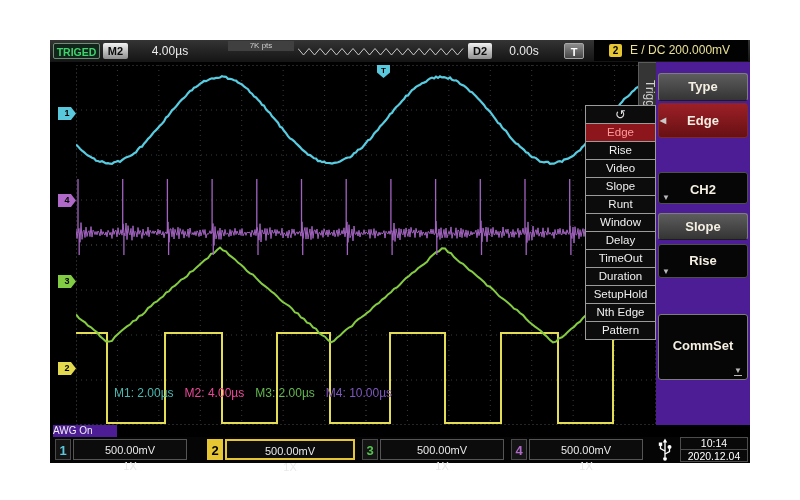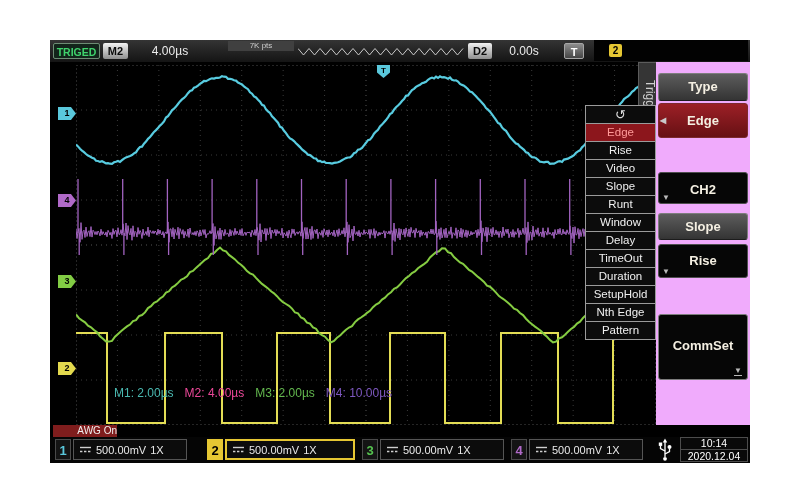--- a/index.html
+++ b/index.html
@@ -83,6 +83,7 @@
     <div class="badge tbadge">T</div>
     <div class="triginfo">
       <div class="trigch" style="background-color: rgb(230, 199, 51);">2</div>
+      <div class="trigtxt">E / DC 200.000mV</div>
     </div>
   </div>
 

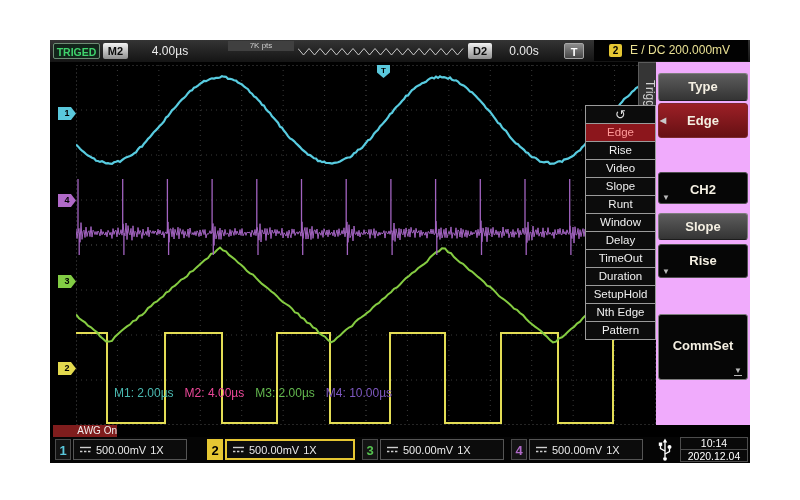--- a/index.html
+++ b/index.html
@@ -34,7 +34,7 @@
   .mi:first-child{margin-top:0;font-size:13px;color:#dcdcdc;}
   .mi.sel{background:#8c161c;color:#ff9a98;}
   
-  .panel{position:absolute;left:606px;top:22px;width:94px;height:363px;background:#f0abfc;z-index:3;}
+  .panel{position:absolute;left:606px;top:22px;width:94px;height:363px;background:#4c1d95;z-index:3;}
   .pbtn{position:absolute;left:2px;width:90px;box-sizing:border-box;text-align:center;font-weight:bold;color:#f4efe2;border-radius:3px;}
   .pbtn.grey{background:linear-gradient(#5d5d5d,#343434);border:1px solid #7d7d7d;border-bottom-color:#1c1c1c;font-size:13px;}
   .pbtn.black{background:#060606;border:1px solid #4f4f4f;font-size:13px;}

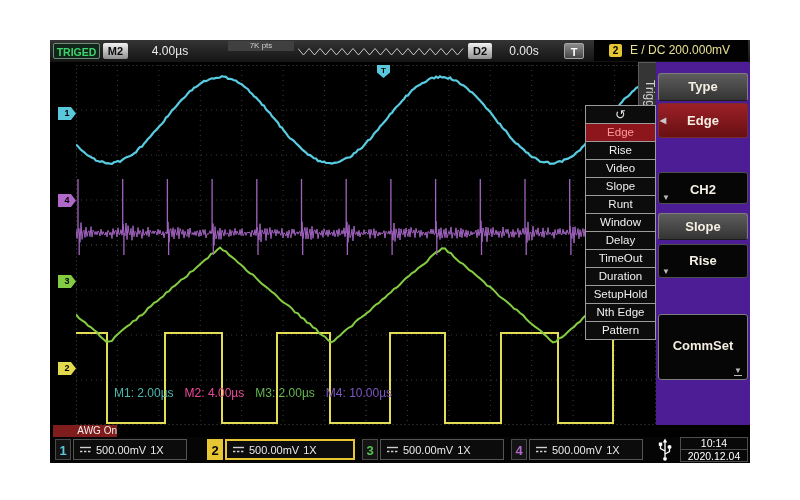--- a/index.html
+++ b/index.html
@@ -50,7 +50,7 @@
   .darrow{position:absolute;left:3px;bottom:0px;font-size:8px;color:#b9b9b9;line-height:10px;}
   .morearrow{position:absolute;right:5px;bottom:3px;font-size:8px;color:#b9b9b9;line-height:9px;border-bottom:1.5px solid #b9b9b9;}
   
-  .awgtab{position:absolute;left:3px;top:385px;width:64px;height:12px;background:#7f1d1d;color:#f0f0f0;font-size:10px;line-height:12px;text-align:right;}
+  .awgtab{position:absolute;left:3px;top:385px;width:64px;height:12px;background:#4c1d95;color:#f0f0f0;font-size:10px;line-height:12px;text-align:left;}
   .chanbar{position:absolute;left:0;top:397px;width:700px;height:26px;background:#050505;}
   .chg{position:absolute;top:2px;height:21px;}
   .g1{left:5px;} .g2{left:157px;} .g3{left:312px;} .g4{left:461px;}

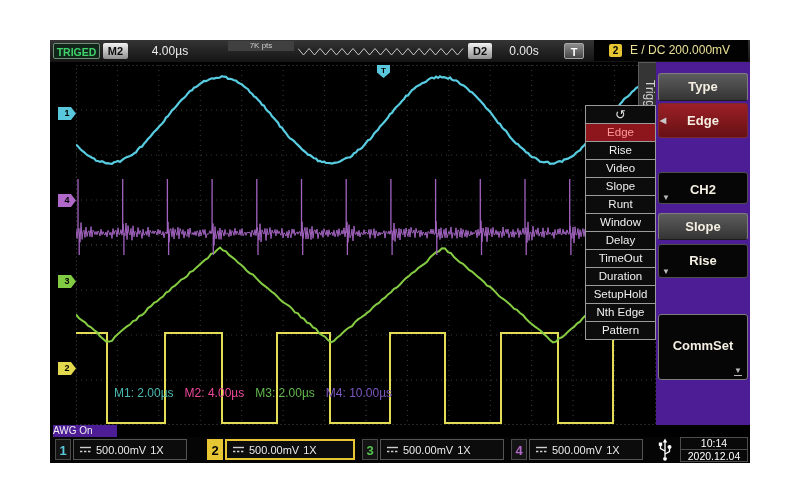--- a/index.html
+++ b/index.html
@@ -56,7 +56,7 @@
   .g1{left:5px;} .g2{left:157px;} .g3{left:312px;} .g4{left:461px;}
   .chnum{position:absolute;left:0;top:0;width:16px;height:21px;line-height:21px;text-align:center;font-size:13px;font-weight:bold;background:#141414;border:1px solid #4a4a4a;box-sizing:border-box;}
   .chnum.sel{color:#000 !important;}
-  .chbox{position:absolute;left:18px;top:0;height:21px;background:#0c0c0c;border:1px solid #555;box-sizing:border-box;display:flex;align-items:center;gap:4px;padding:0 5px;color:#e9e9e9;font-size:11px;white-space:nowrap;}
+  .chbox{position:absolute;left:18px;top:0;height:21px;background:#0c0c0c;border:1px solid #555;box-sizing:border-box;display:flex;align-items:center;gap:4px;padding:0 5px;color:#e9e9e9;font-size:11px;white-space:nowrap;flex-direction:column;}
   .chbox.sel{border:2px solid #e6c733;}
   .w1{width:114px;} .w2{width:130px;} .w3{width:124px;} .w4{width:114px;}
   .usb{position:absolute;left:607px;top:1px;}

